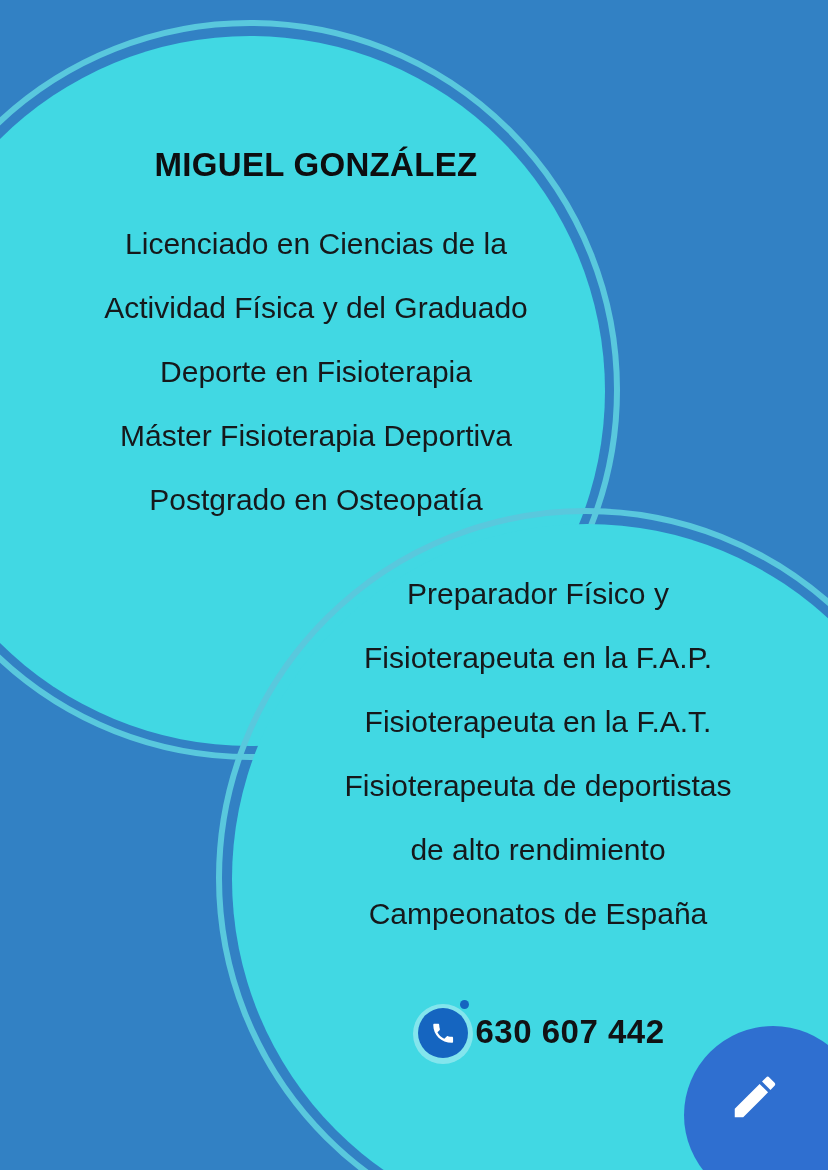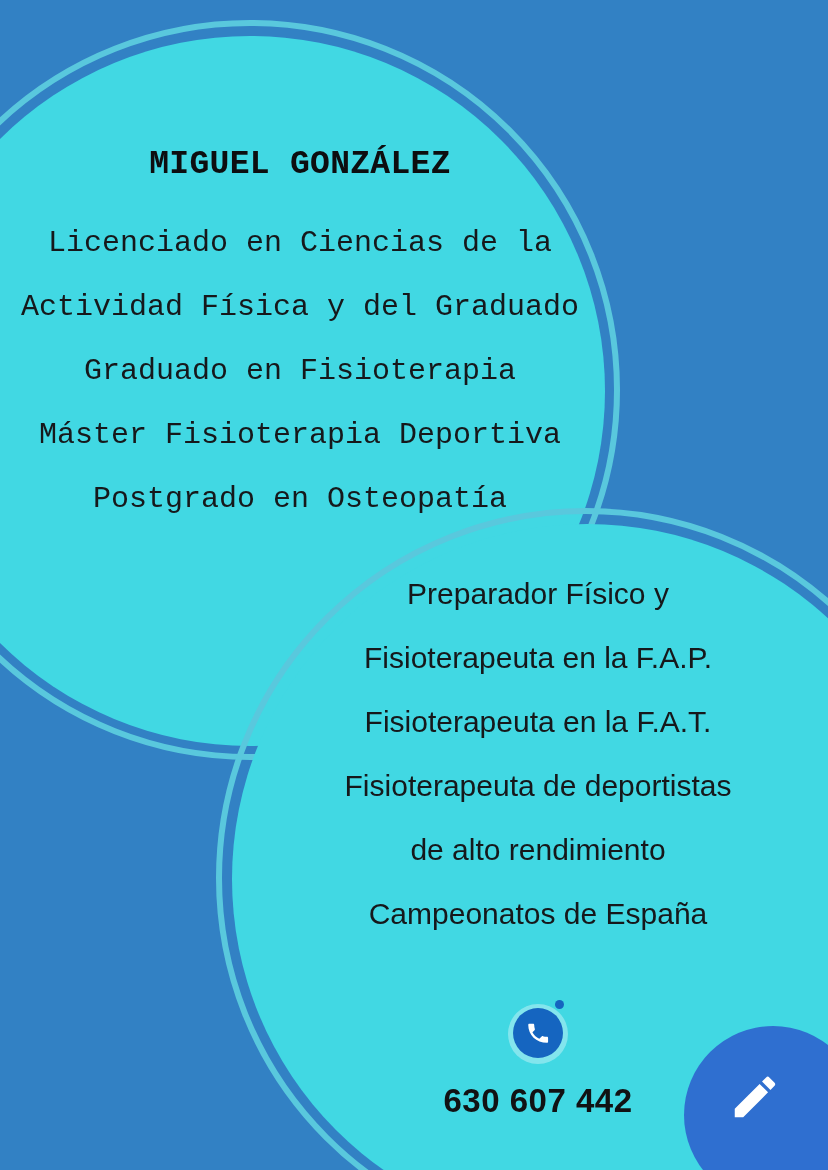--- a/index.html
+++ b/index.html
@@ -66,12 +66,11 @@
   
   .block-top {
     position: absolute;
-    left: 0;
+    left: 16px;
     top: 146px;
     width: 600px;
     text-align: center;
     color: #17181a;
-    font-family: Liberation Mono, monospace;
   }
   .block-bottom {
     position: absolute;

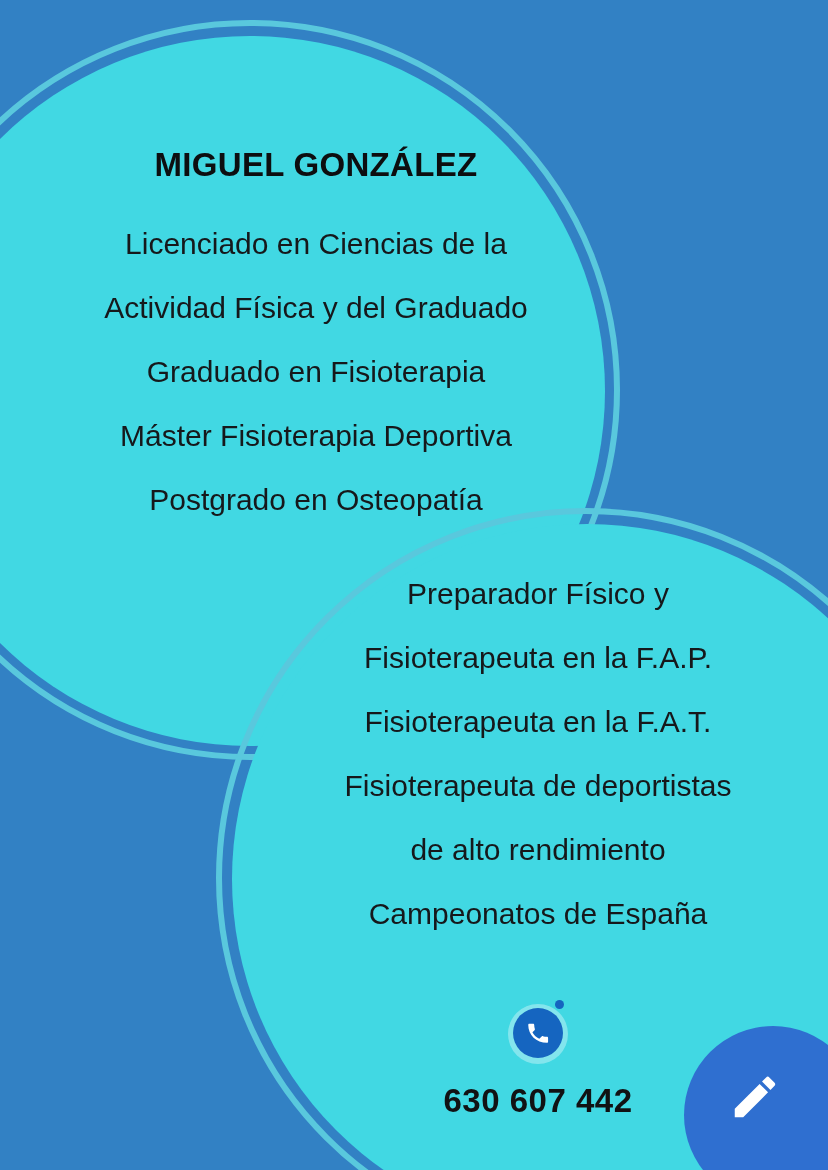--- a/index.html
+++ b/index.html
@@ -190,7 +190,7 @@
     <div class="name">MIGUEL GONZÁLEZ</div>
     <div class="line">Licenciado en Ciencias de la</div>
     <div class="line">Actividad Física y del Graduado</div>
-    <div class="line">Graduado en Fisioterapia</div>
+    <div class="line">Deporte en Fisioterapia</div>
     <div class="line">Máster Fisioterapia Deportiva</div>
     <div class="line">Postgrado en Osteopatía</div>
   </div>

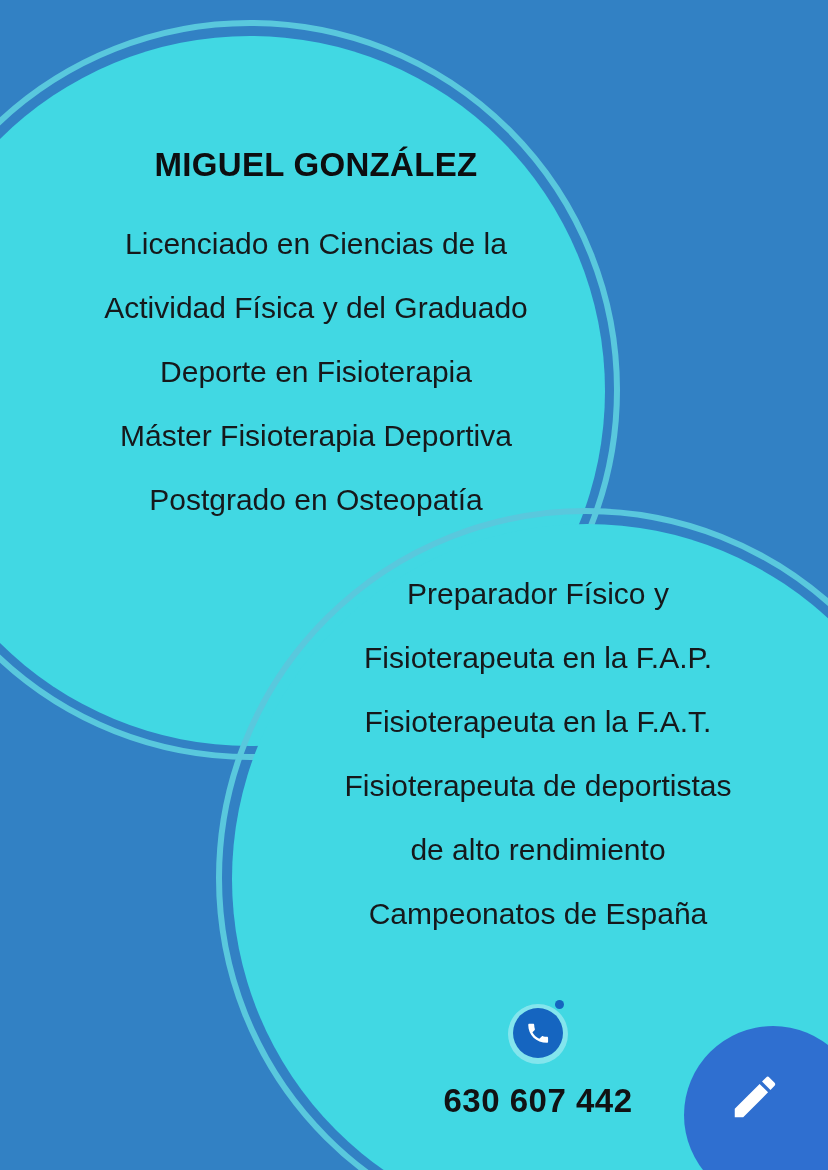--- a/index.html
+++ b/index.html
@@ -105,8 +105,7 @@
     display: flex;
     align-items: center;
     justify-content: center;
-    gap: 18px;
-    flex-direction: column;
+    gap: 0;
   }
   .phone-icon {
     width: 64px;

